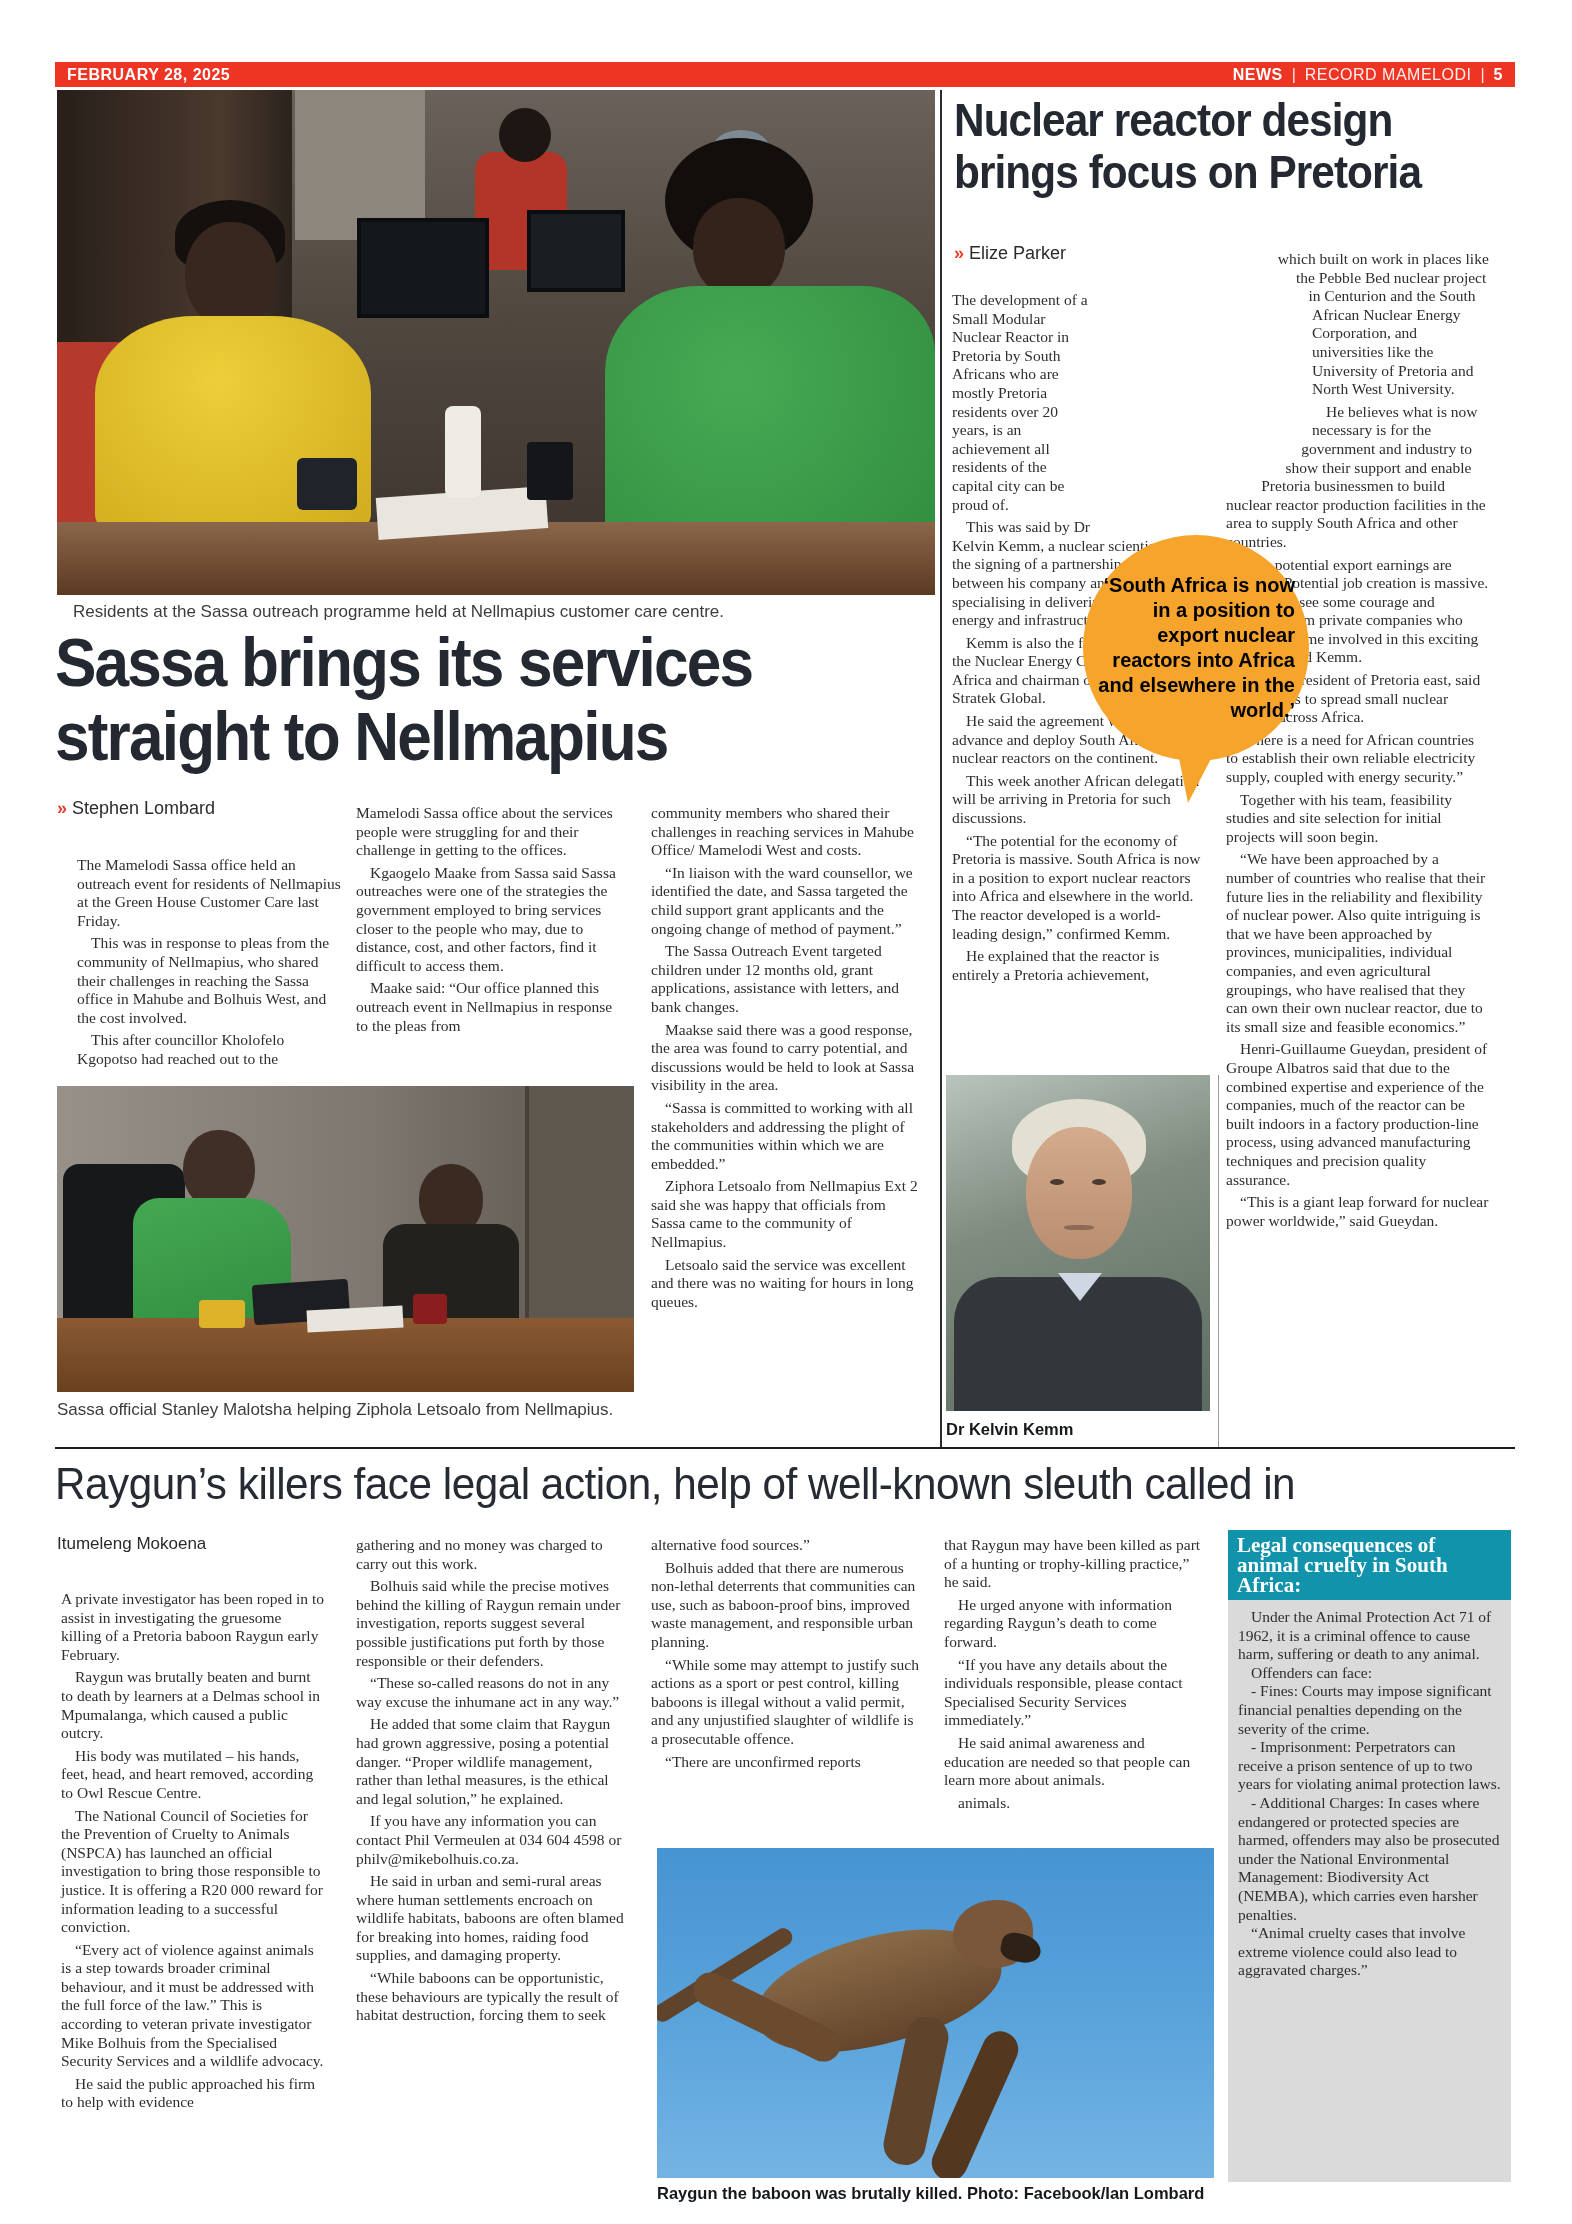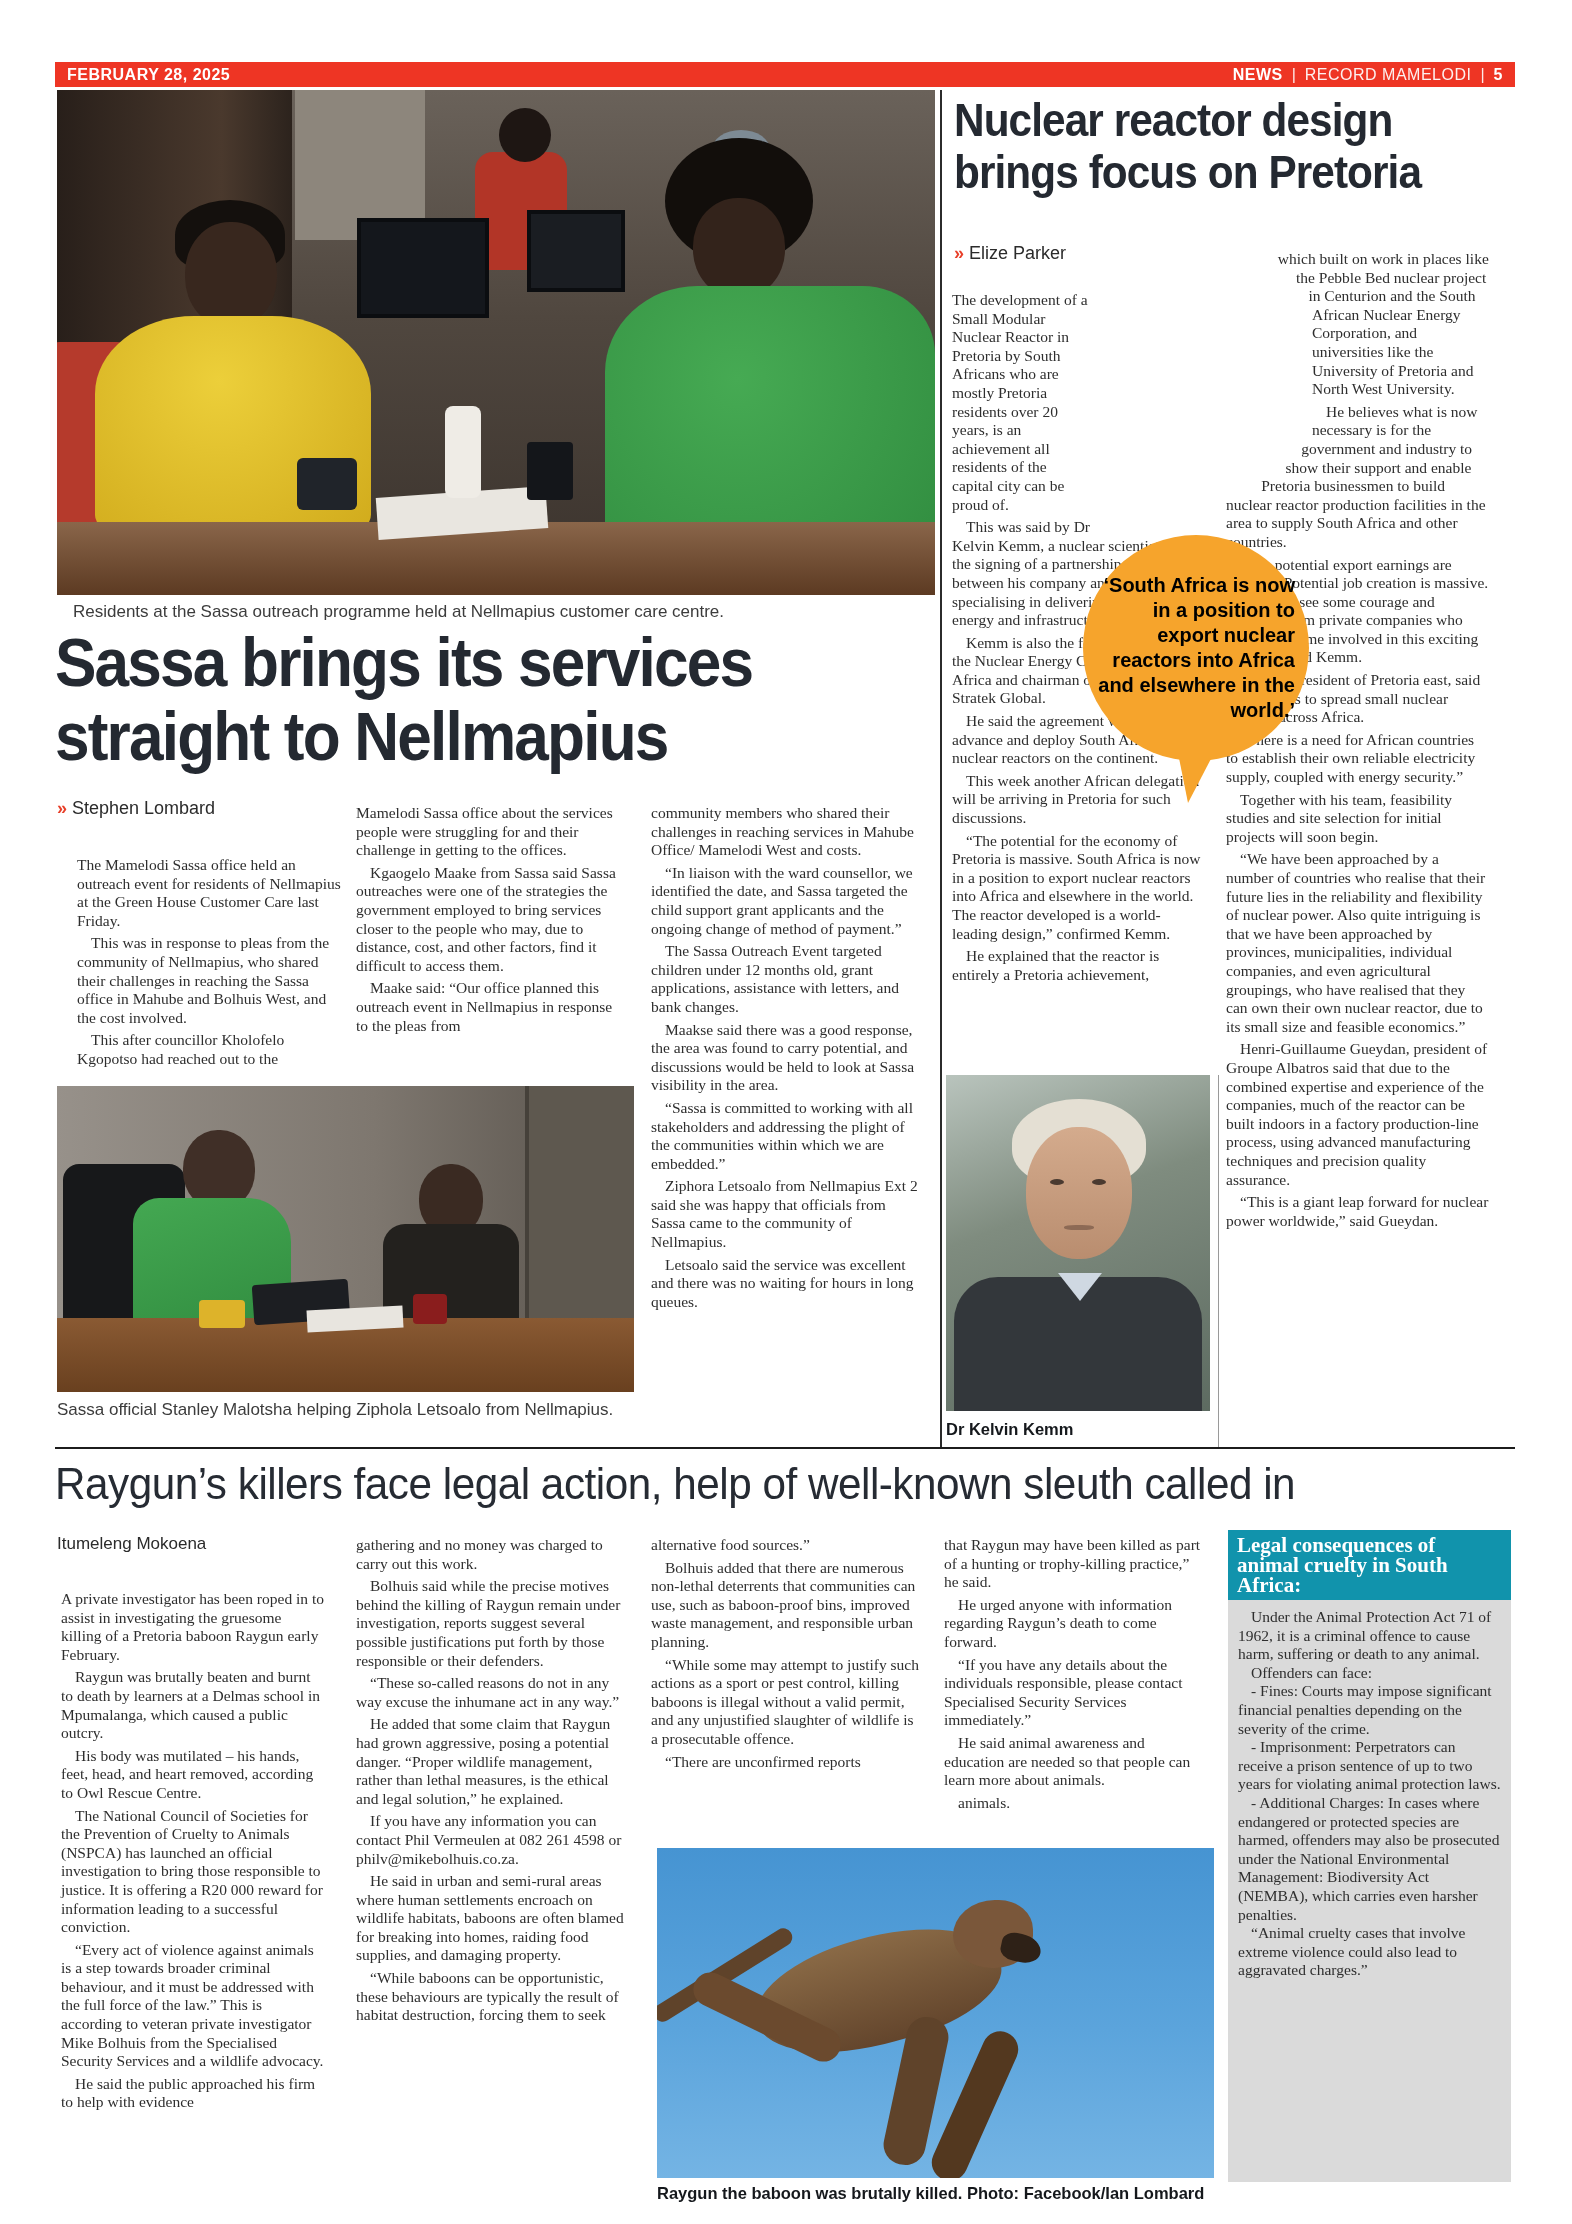--- a/index.html
+++ b/index.html
@@ -223,7 +223,7 @@
         <p class="para">Bolhuis said while the precise motives behind the killing of Raygun remain under investigation, reports suggest several possible justifications put forth by those responsible or their defenders.</p>
         <p class="para">“These so-called reasons do not in any way excuse the inhumane act in any way.”</p>
         <p class="para">He added that some claim that Raygun had grown aggressive, posing a potential danger. “Proper wildlife management, rather than lethal measures, is the ethical and legal solution,” he explained.</p>
-        <p class="para">If you have any information you can contact Phil Vermeulen at 082 261 4598 or philv@mikebolhuis.co.za.</p>
+        <p class="para">If you have any information you can contact Phil Vermeulen at 034 604 4598 or philv@mikebolhuis.co.za.</p>
         <p class="para">He said in urban and semi-rural areas where human settlements encroach on wildlife habitats, baboons are often blamed for breaking into homes, raiding food supplies, and damaging property.</p>
         <p class="para">“While baboons can be opportunistic, these behaviours are typically the result of habitat destruction, forcing them to seek</p>
       </div>

